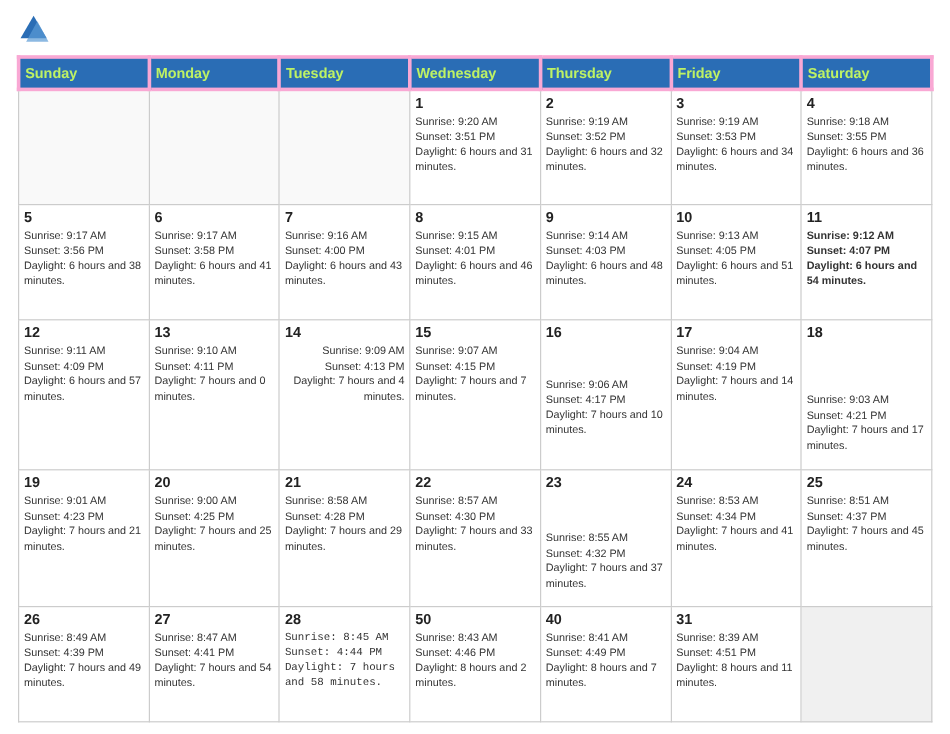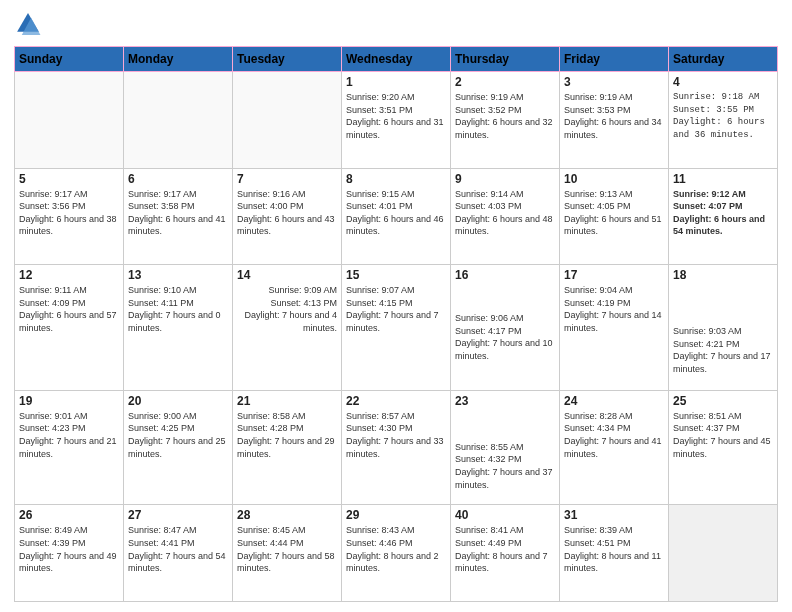--- a/index.html
+++ b/index.html
@@ -61,12 +61,12 @@
     }
     .calendar th {
       background-color: #2a6db5;
-      color: #000000;
+      color: #bef264;
       font-size: 12px;
       font-weight: bold;
       padding: 5px 4px;
       text-align: left;
-      border: 1px solid #f9a8d4;
+      border: 3px solid #f9a8d4;
     }
     .calendar td {
       border: 1px solid #ccc;

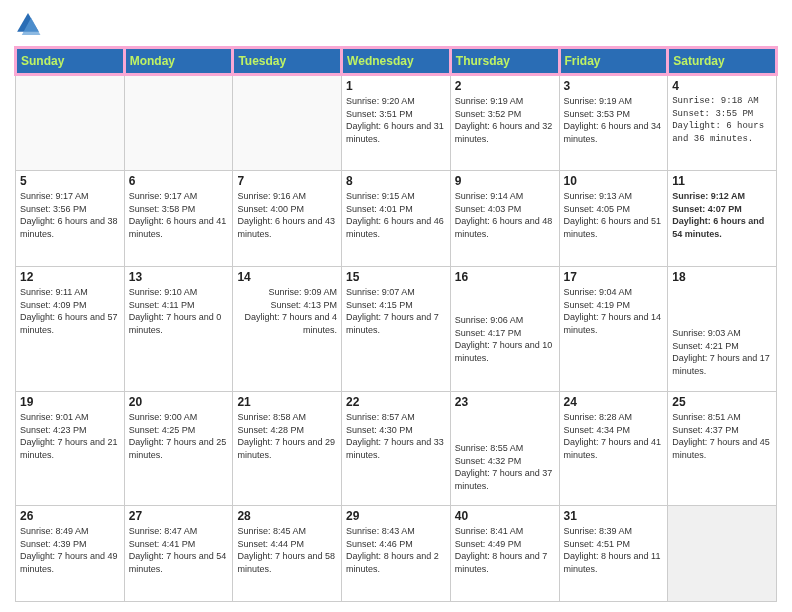--- a/index.html
+++ b/index.html
@@ -153,7 +153,7 @@
           </td>
           <td>
             <div class="day-number">4</div>
-            <div class="day-info" style="white-space: pre-line; font-family: Liberation Mono, monospace;">Sunrise: 9:18 AM
+            <div class="day-info" style="white-space: pre-line;">Sunrise: 9:18 AM
 Sunset: 3:55 PM
 Daylight: 6 hours and 36 minutes.</div>
           </td>

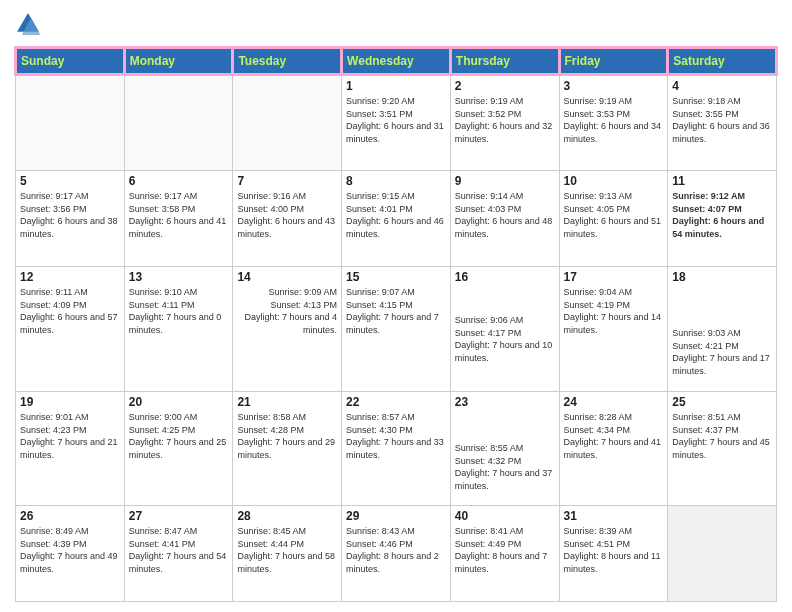--- a/index.html
+++ b/index.html
@@ -279,7 +279,7 @@
           </td>
           <td>
             <div class="day-number">24</div>
-            <div class="day-info" style="white-space: pre-line;">Sunrise: 8:28 AM
+            <div class="day-info" style="white-space: pre-line;">Sunrise: 8:53 AM
 Sunset: 4:34 PM
 Daylight: 7 hours and 41 minutes.</div>
           </td>

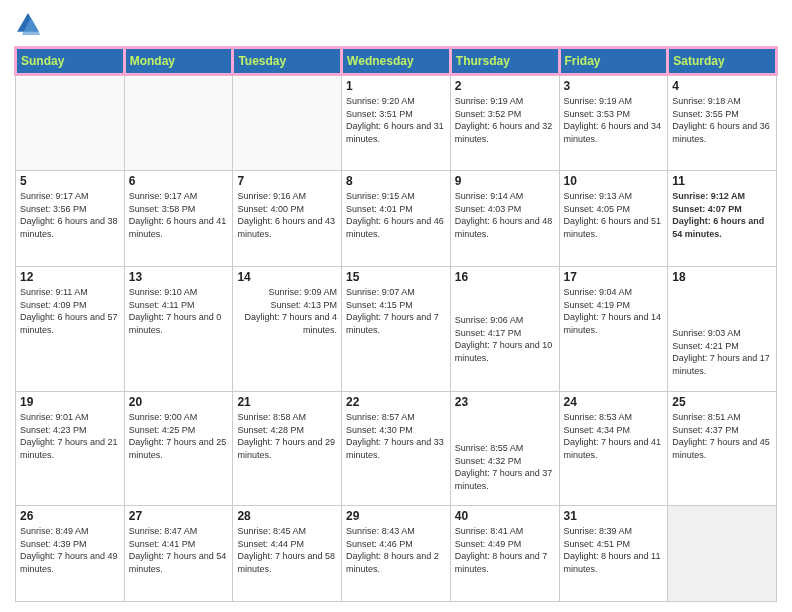--- a/index.html
+++ b/index.html
@@ -310,7 +310,7 @@
 Daylight: 7 hours and 58 minutes.</div>
           </td>
           <td>
-            <div class="day-number">29</div>
+            <div class="day-number">50</div>
             <div class="day-info" style="white-space: pre-line;">Sunrise: 8:43 AM
 Sunset: 4:46 PM
 Daylight: 8 hours and 2 minutes.</div>

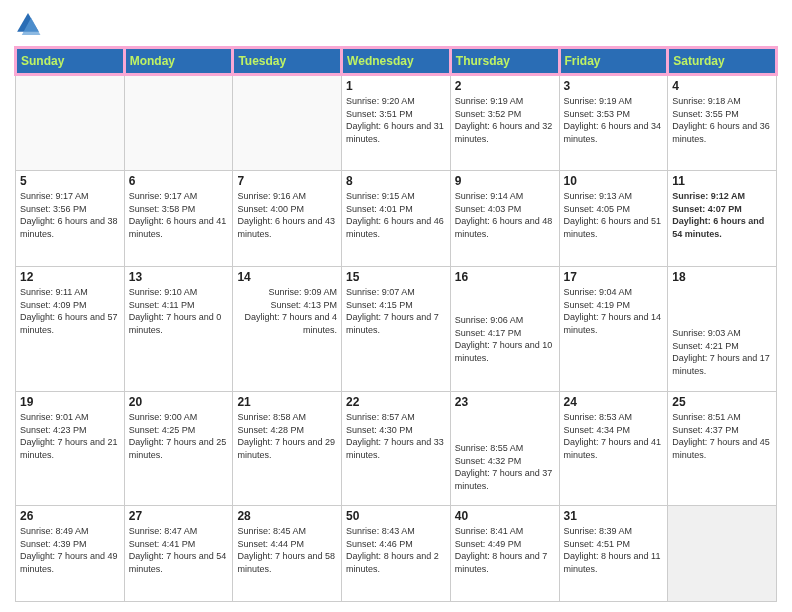--- a/index.html
+++ b/index.html
@@ -305,7 +305,7 @@
           </td>
           <td>
             <div class="day-number">28</div>
-            <div class="day-info" style="white-space: pre-line;">Sunrise: 8:45 AM
+            <div class="day-info" style="white-space: pre-line; font-family: Liberation Mono, monospace;">Sunrise: 8:45 AM
 Sunset: 4:44 PM
 Daylight: 7 hours and 58 minutes.</div>
           </td>

